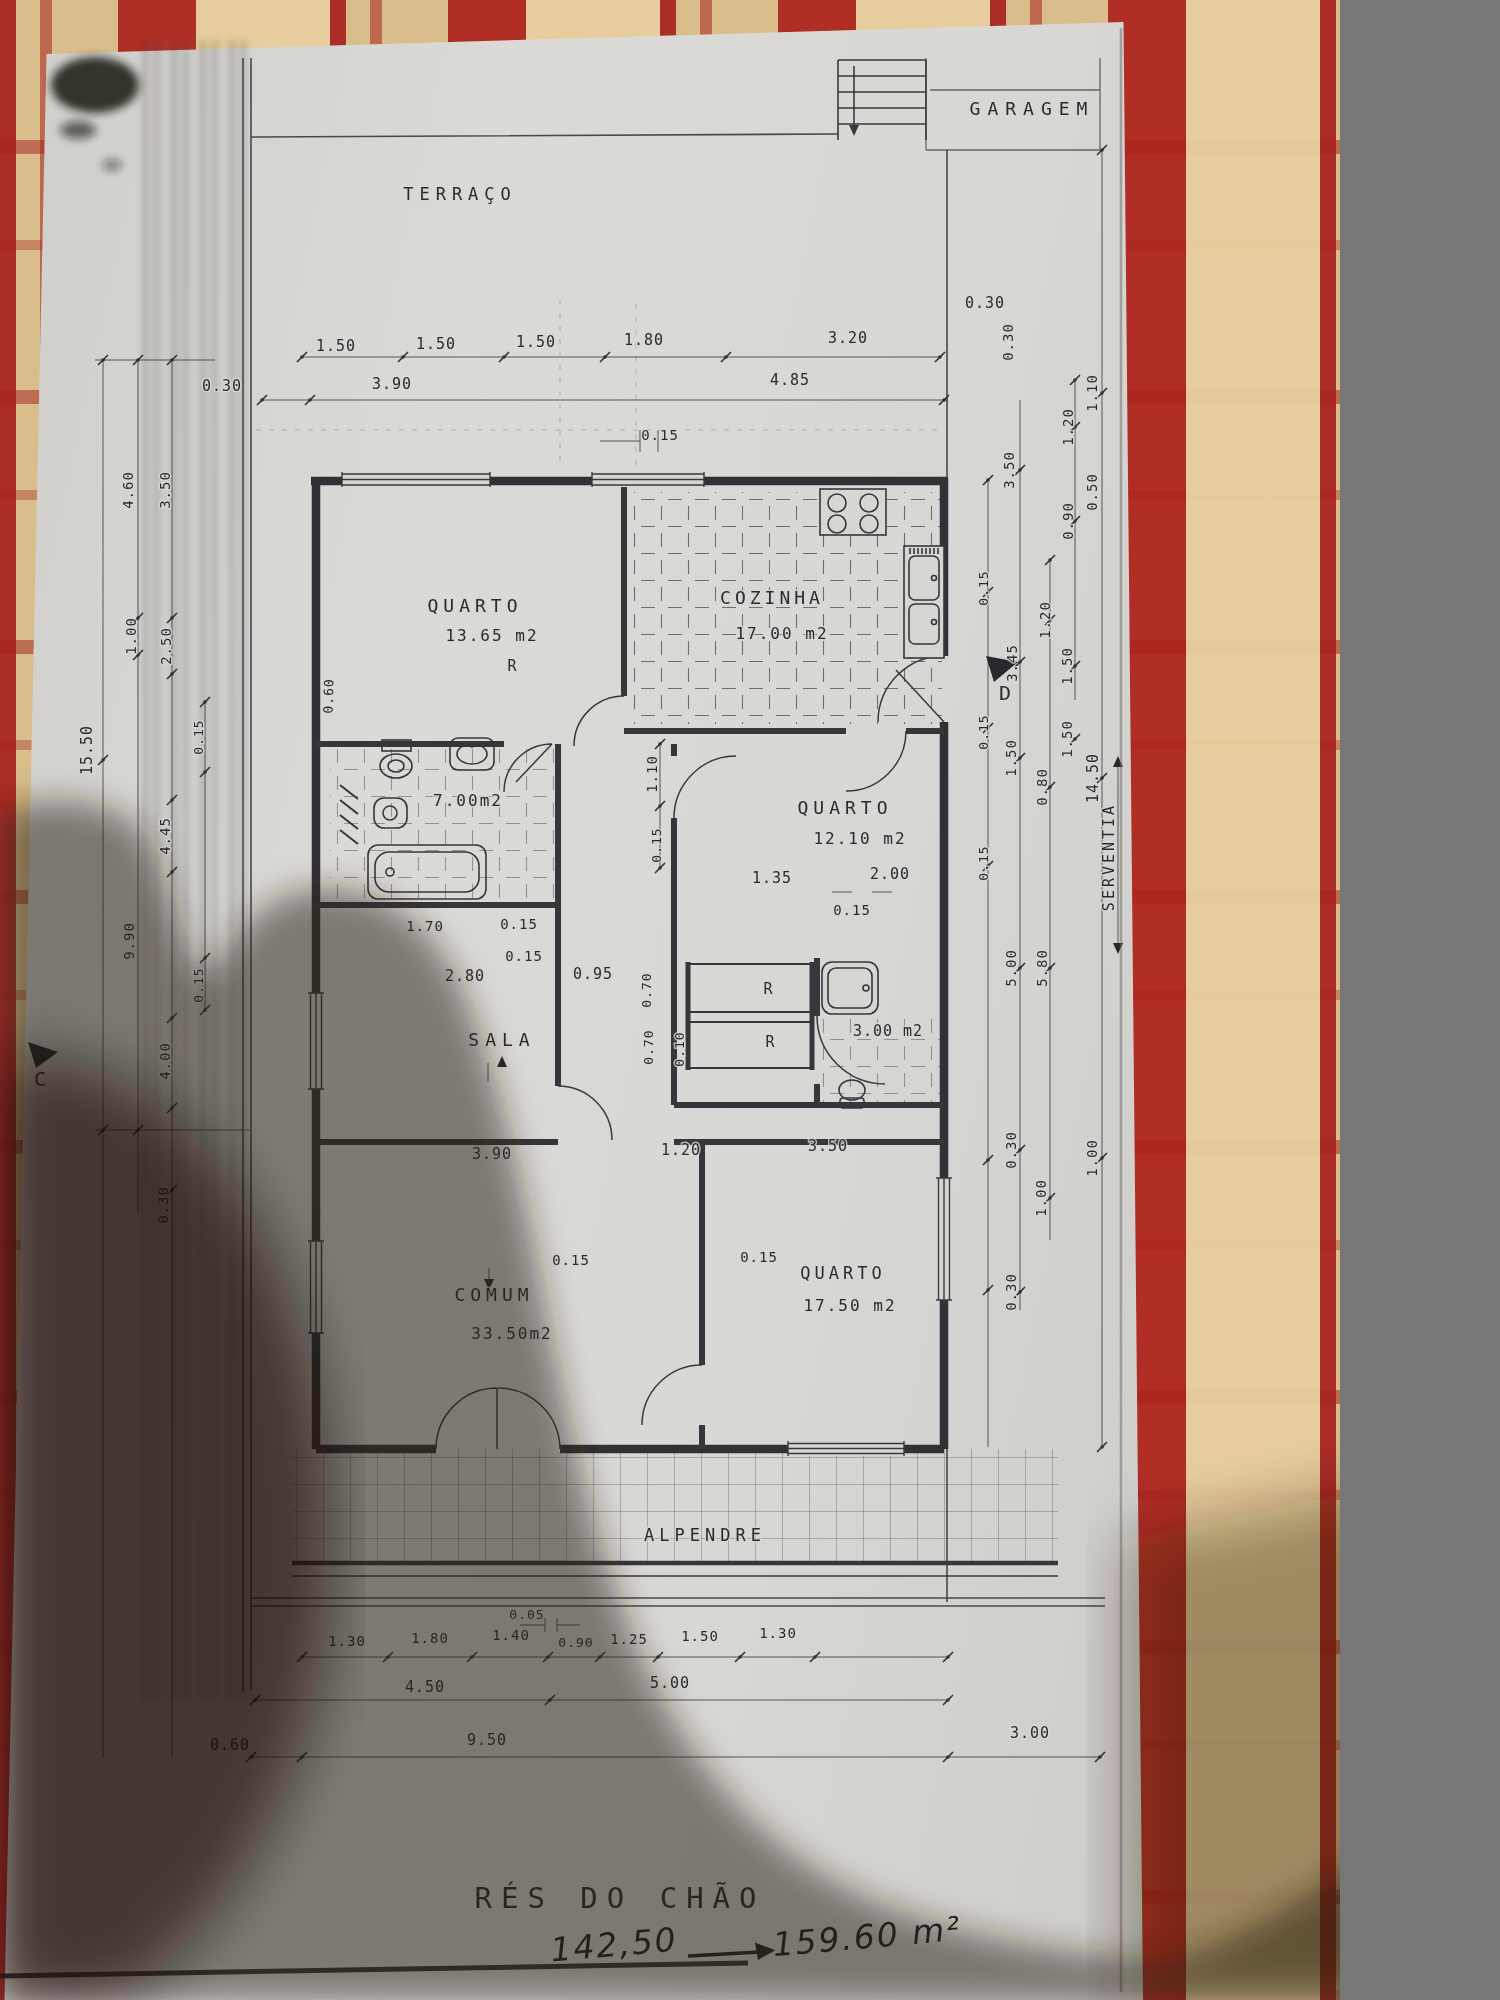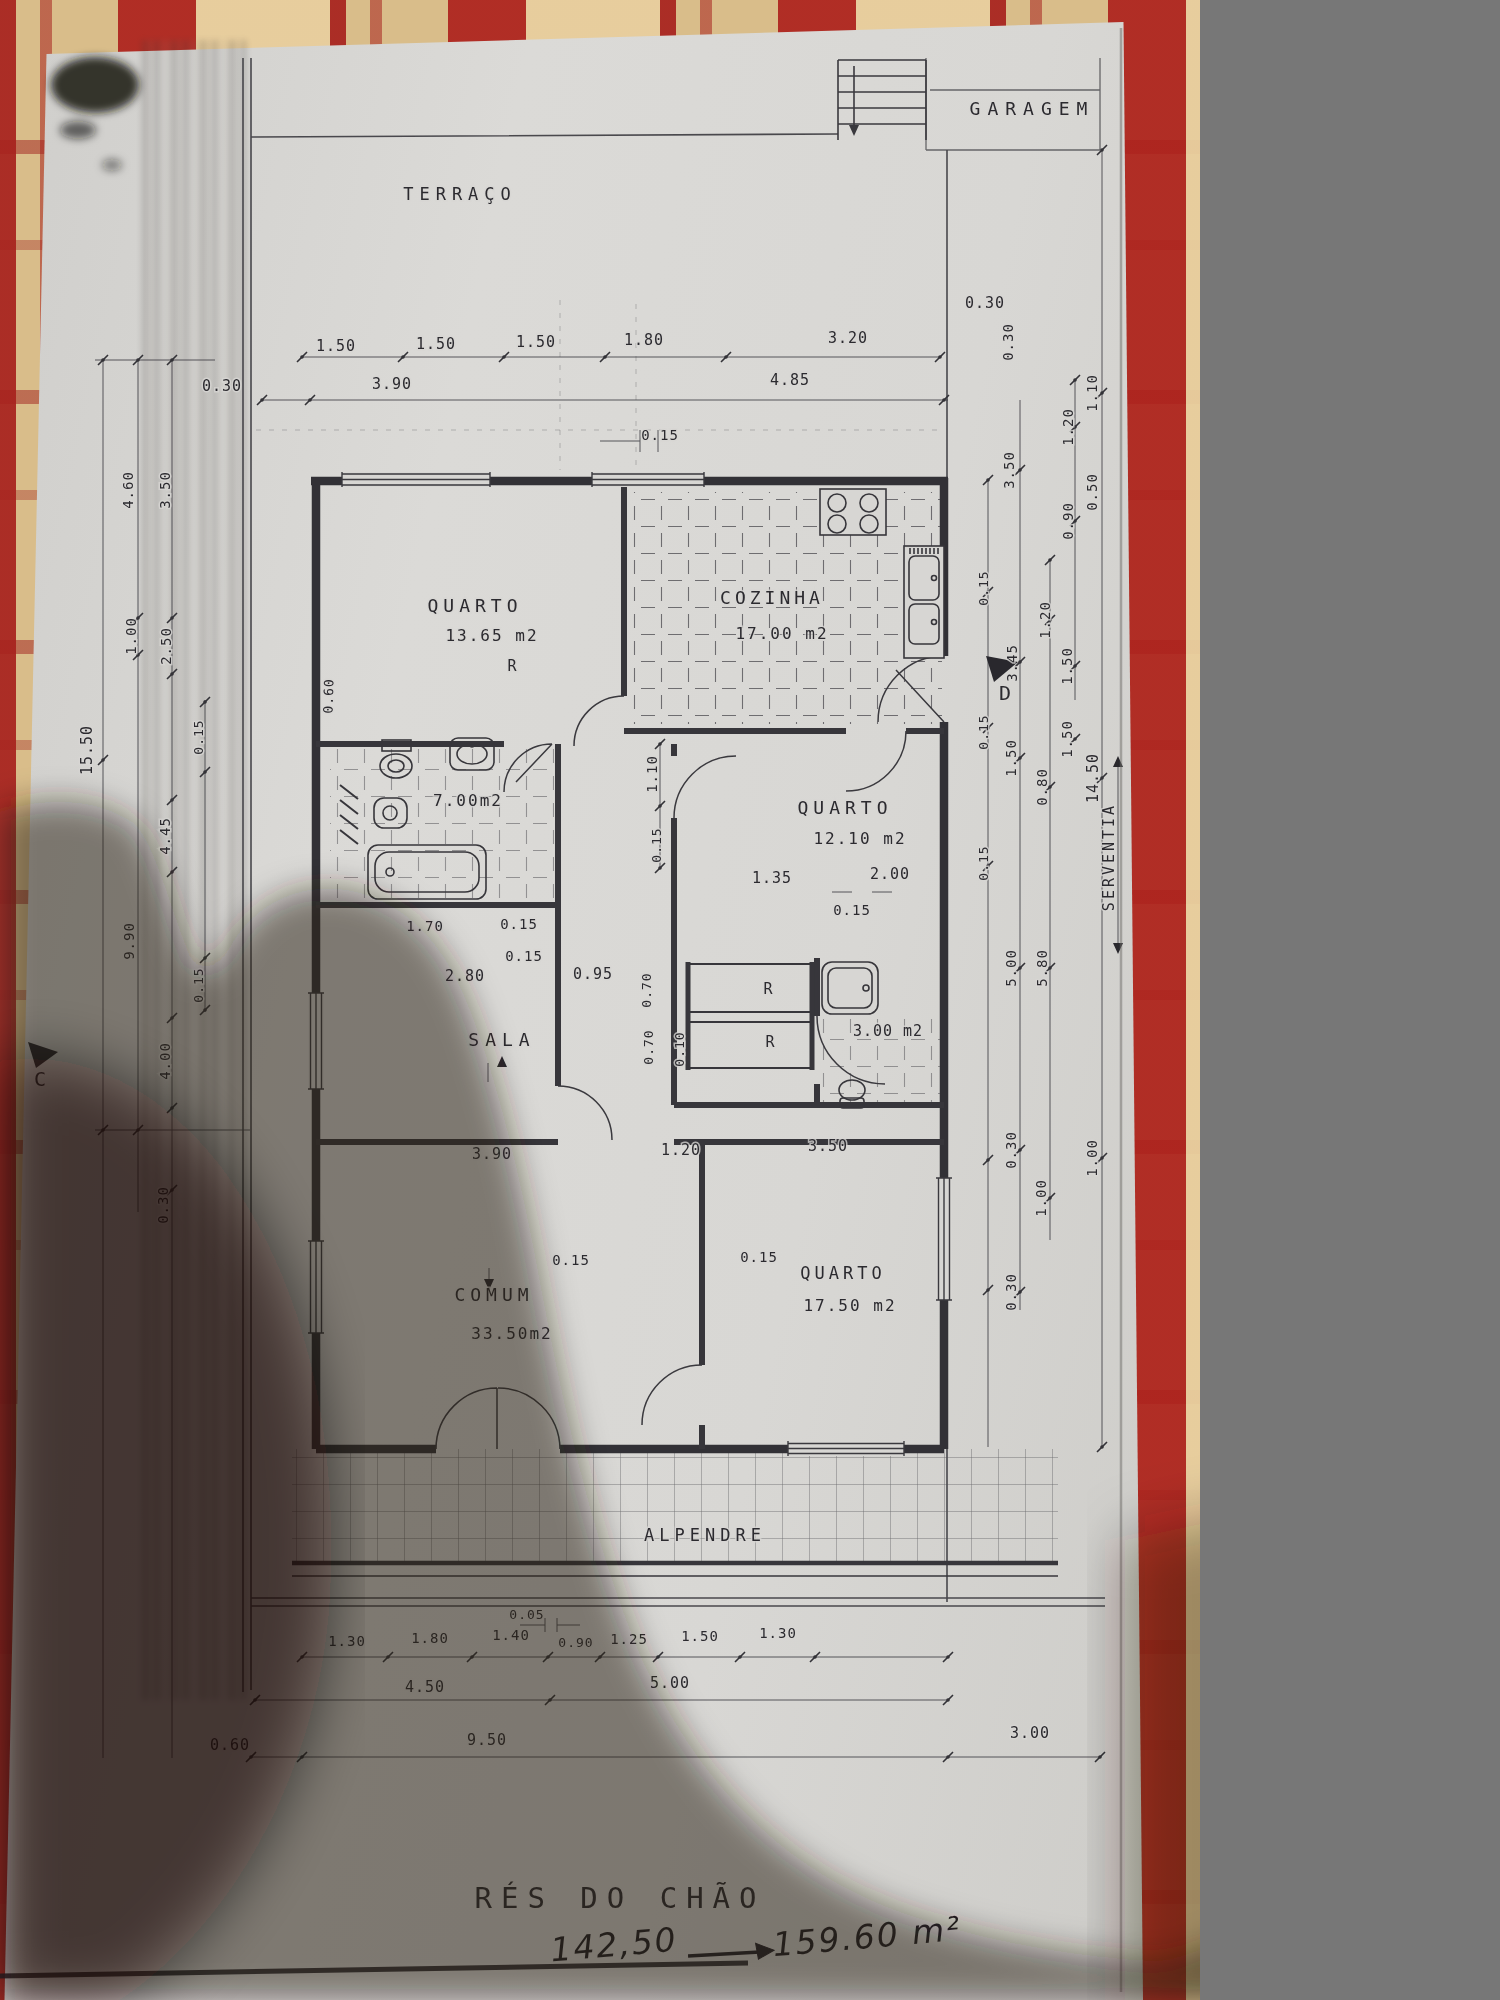--- a/index.html
+++ b/index.html
@@ -3,7 +3,7 @@
 <meta charset="utf-8">
 <style>
   html,body{margin:0;padding:0;background:#777;}
-  .stage{position:relative;width:1200px;height:2000px;overflow:hidden;
+  .stage{position:relative;width:1340px;height:2000px;overflow:hidden;
          font-family:"DejaVu Sans Mono", monospace;
          background-color:#d9bd8a;
          background-image:

